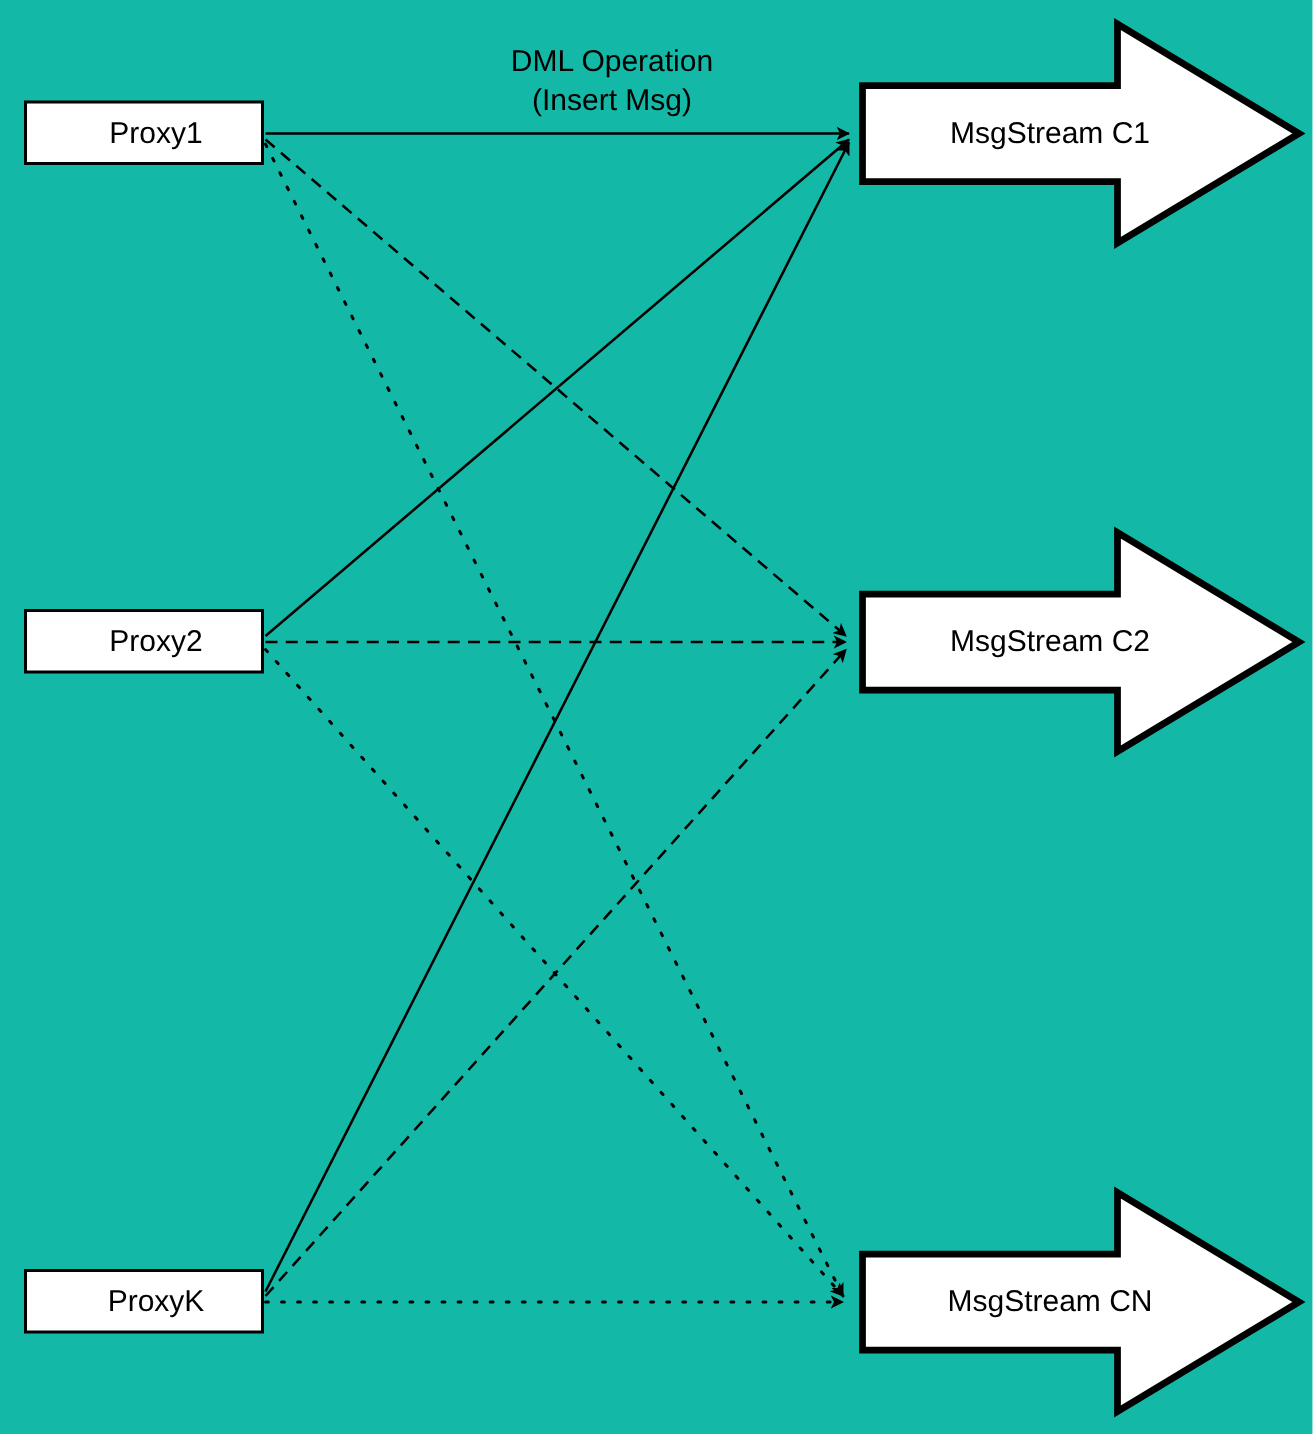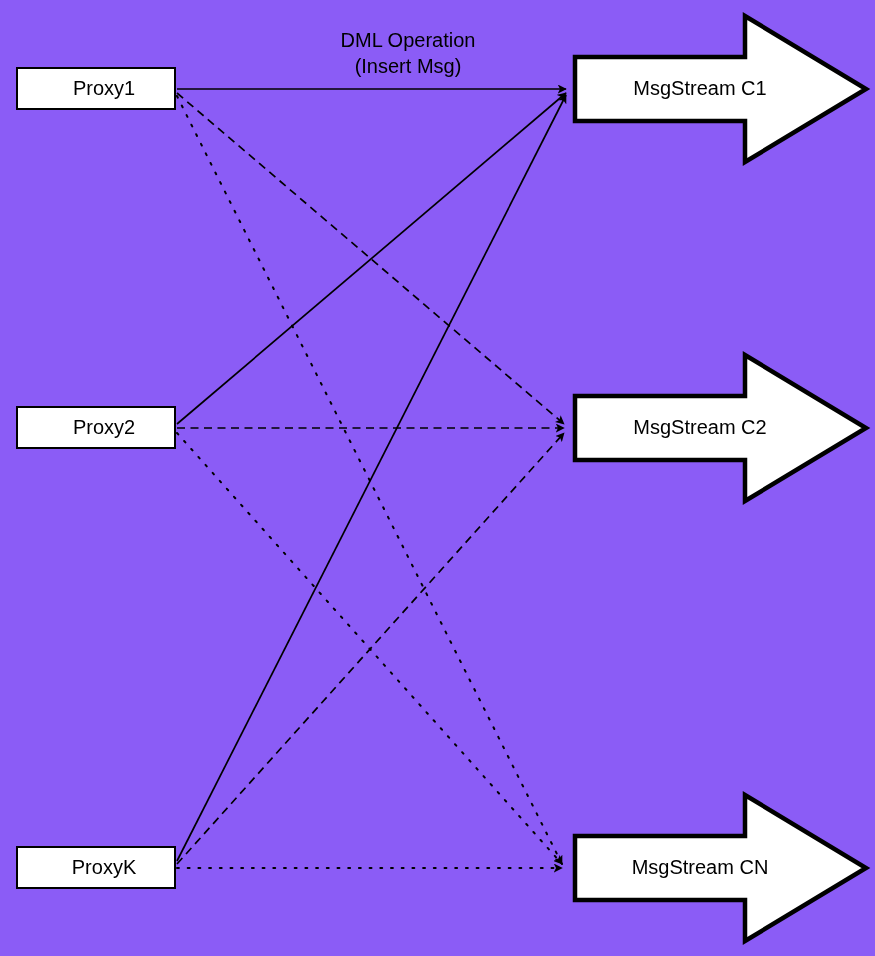--- a/index.html
+++ b/index.html
@@ -14,7 +14,7 @@
     position: relative;
     width: 875px;
     height: 956px;
-    background: #8b5cf6;
+    background: #14b8a6;
     overflow: hidden;
   }
   svg.diagram-canvas {

